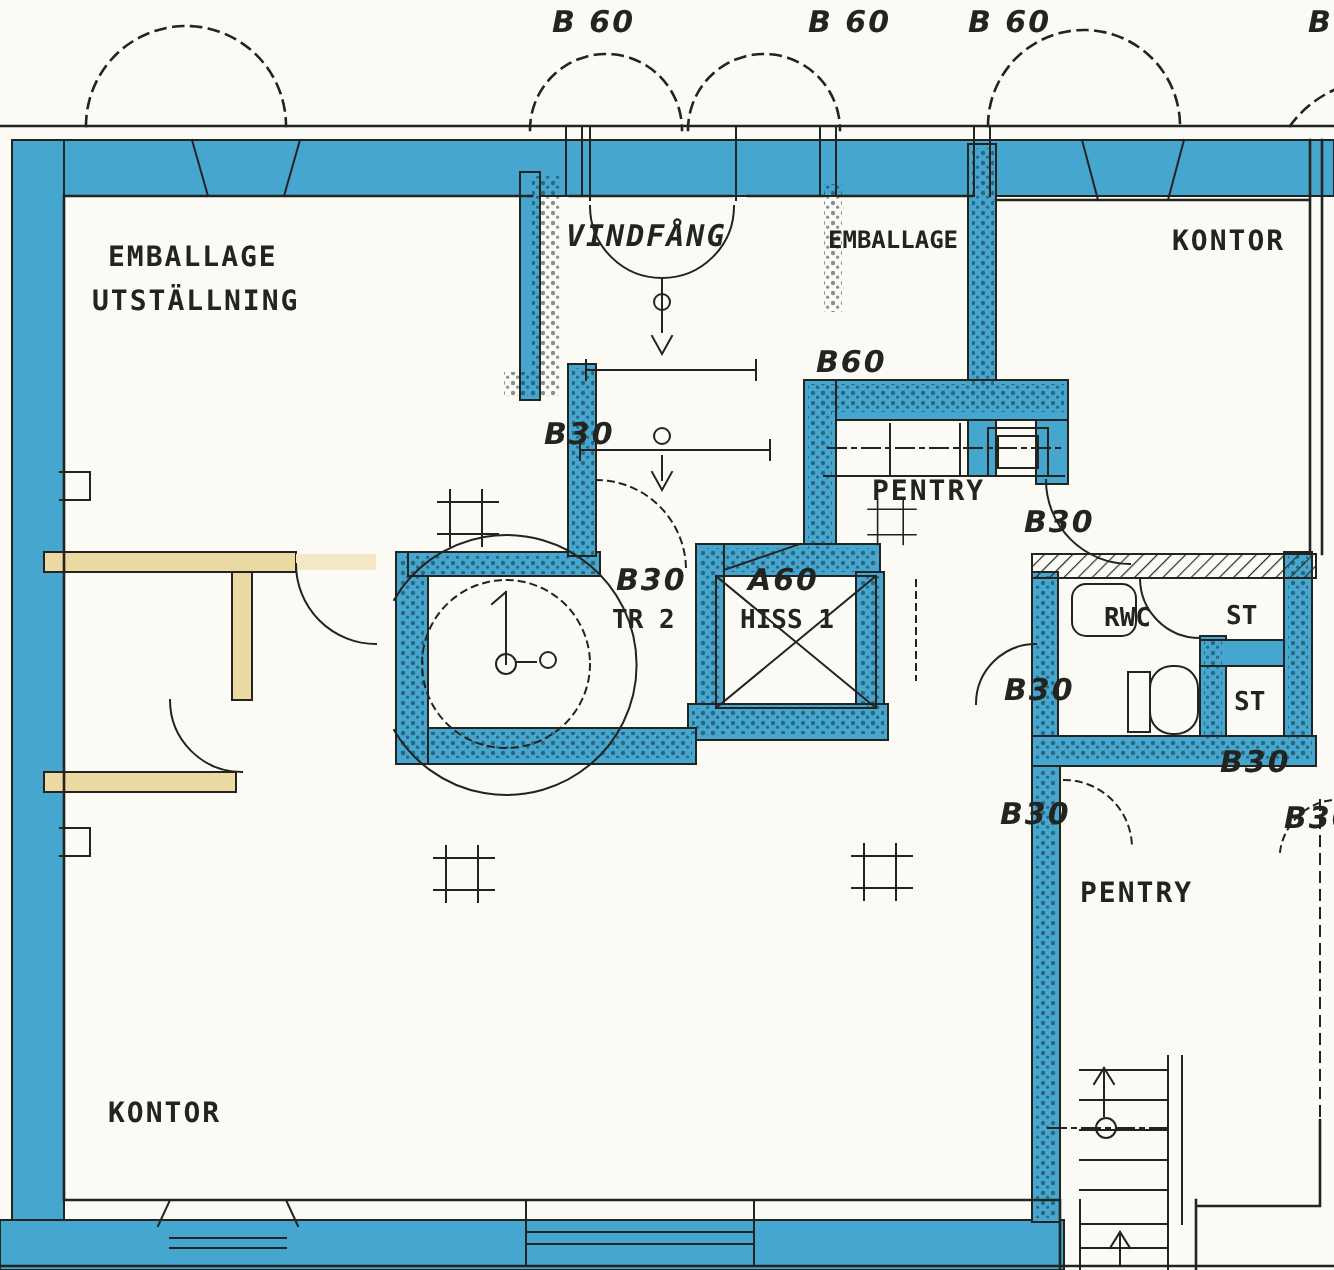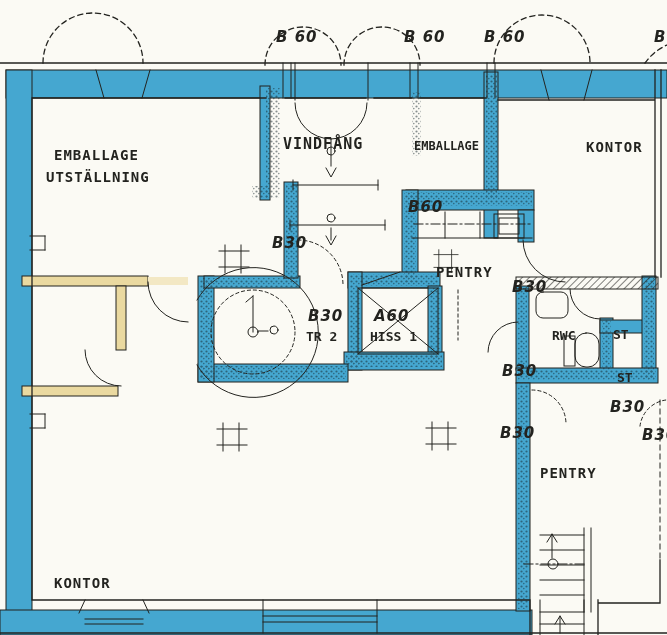--- a/index.html
+++ b/index.html
@@ -19,7 +19,7 @@
   .dot{stroke-dasharray:3 3;}
   .dashdot{stroke-dasharray:9 3 2 3;}
   .spk{opacity:.5;}
-  .lbl{position:absolute;color:var(--ink);white-space:pre;line-height:1.05;margin-top:26px;}
+  .lbl{position:absolute;color:var(--ink);white-space:pre;line-height:1.05;}
   .room{font:700 14px "DejaVu Sans Mono",monospace;letter-spacing:1px;}
   .room.sm{font-size:13px;letter-spacing:0;}
   .room.xs{font-size:12px;letter-spacing:0;text-align:right;}

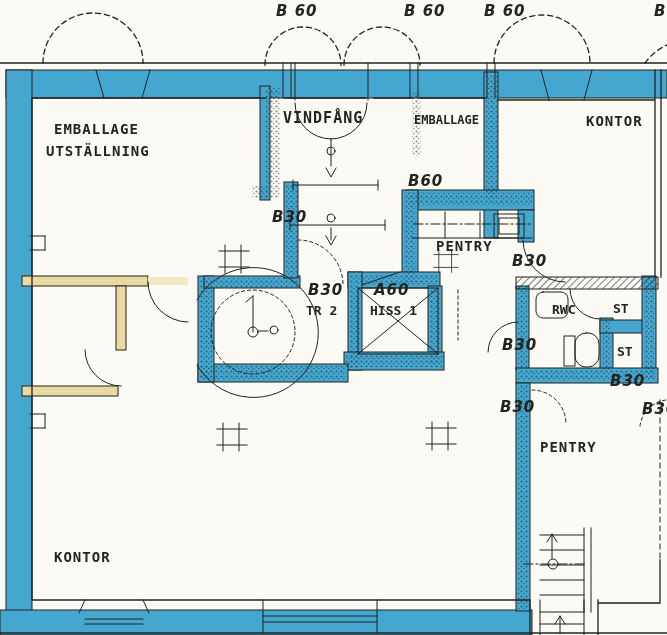--- a/index.html
+++ b/index.html
@@ -23,7 +23,7 @@
   .room{font:700 14px "DejaVu Sans Mono",monospace;letter-spacing:1px;}
   .room.sm{font-size:13px;letter-spacing:0;}
   .room.xs{font-size:12px;letter-spacing:0;text-align:right;}
-  .room.lg{font-size:15px;letter-spacing:1px;}
+  .room.lg{font-size:15px;letter-spacing:1px;font-style:italic;}
   .door{font:italic 700 15px "DejaVu Sans",sans-serif;letter-spacing:1px;}
 </style>
 </head>

